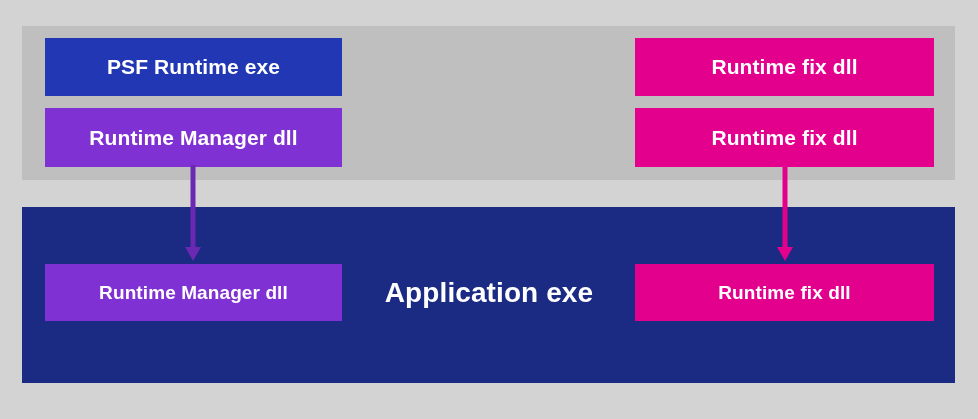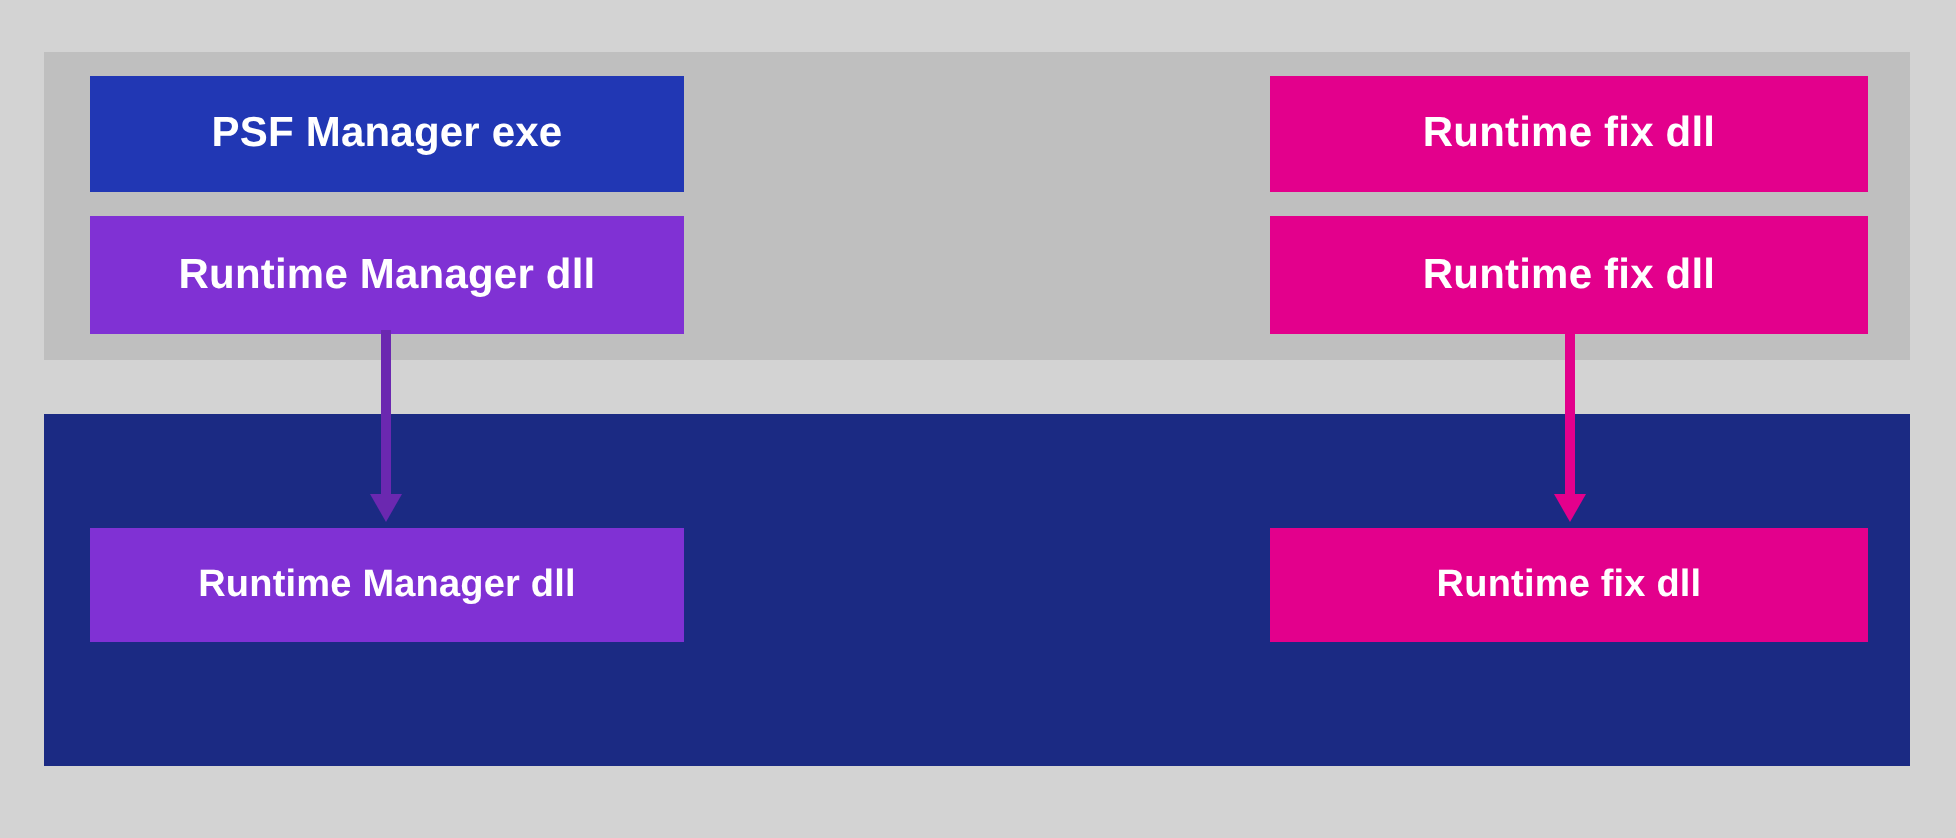--- a/index.html
+++ b/index.html
@@ -139,7 +139,7 @@
 
   <div id="psf-container"></div>
 
-  <div class="box" id="psf-launcher-box">PSF Manager exe</div>
+  <div class="box" id="psf-launcher-box">PSF Runtime exe</div>
 
   <div class="box" id="runtime-manager-box-top">Runtime Manager dll</div>
 

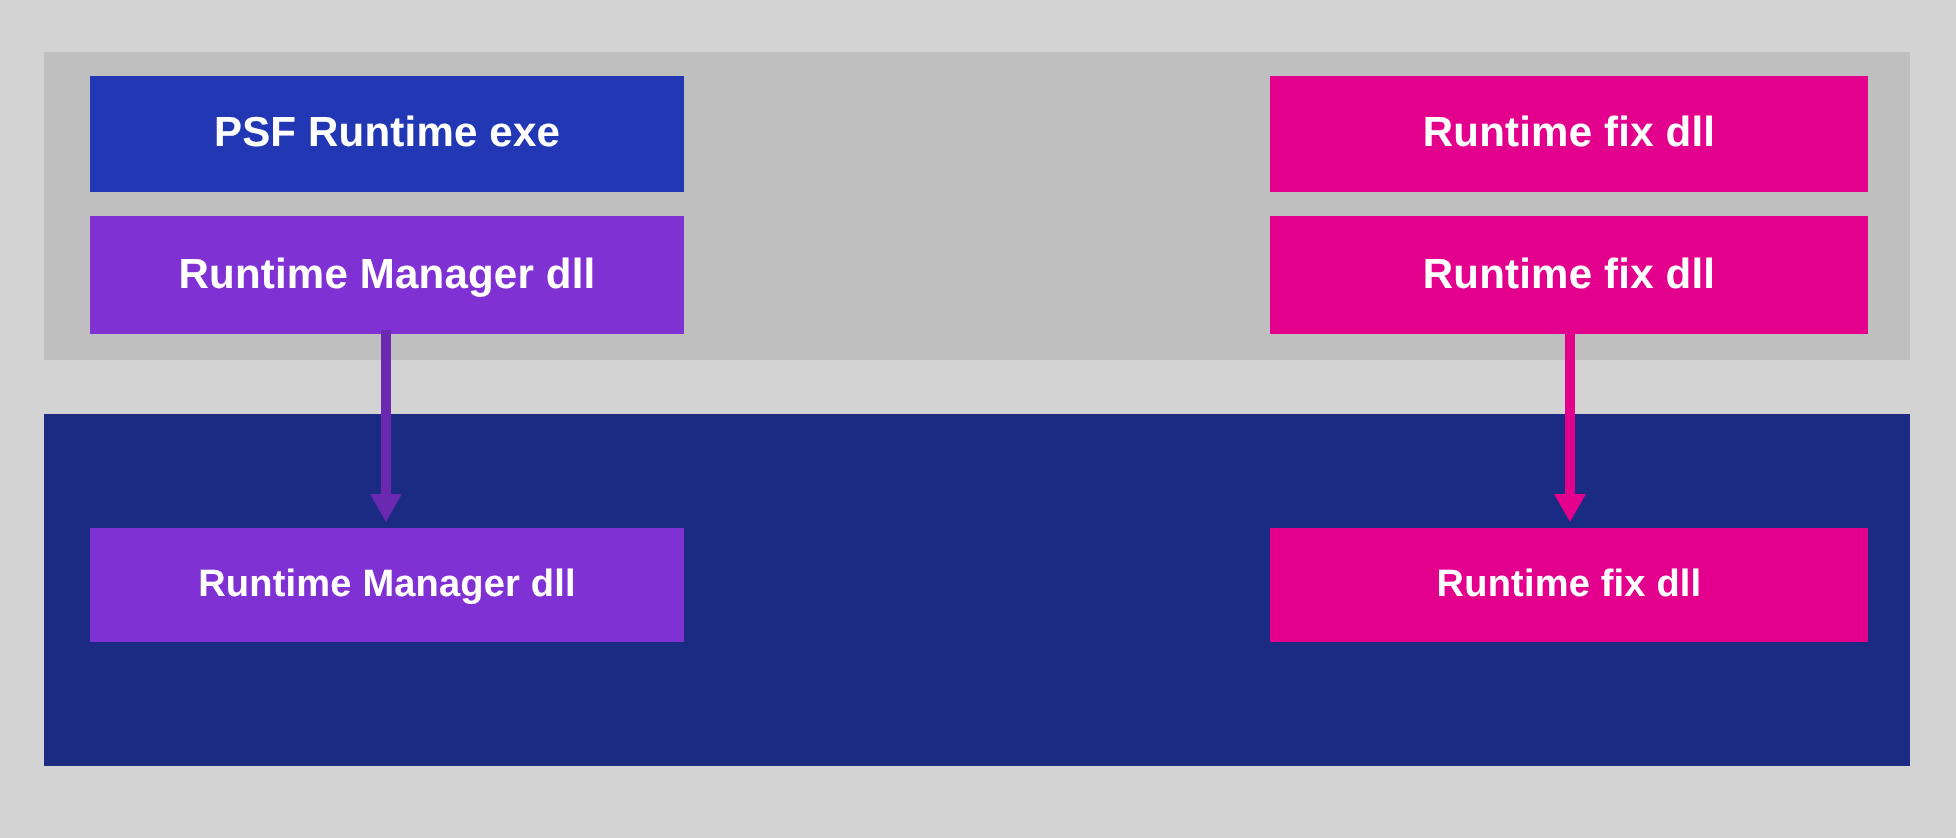--- a/index.html
+++ b/index.html
@@ -152,6 +152,7 @@
 
   <div class="box" id="runtime-manager-box-bottom">Runtime Manager dll</div>
 
+  <div class="box" id="application-exe-label">Application exe</div>
 
   <div class="box" id="runtime-fix-box-3">Runtime fix dll</div>
 

